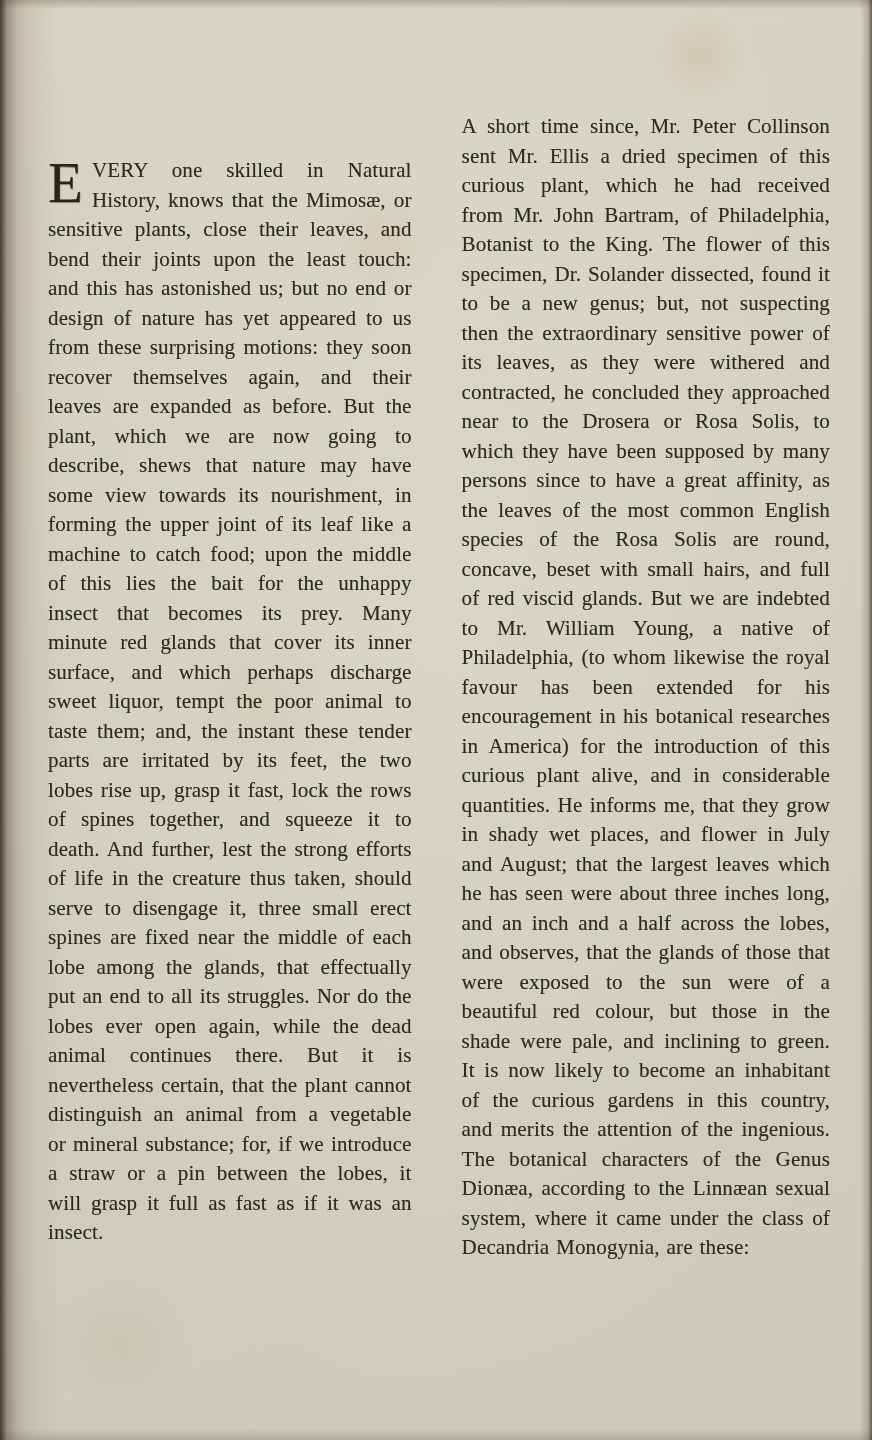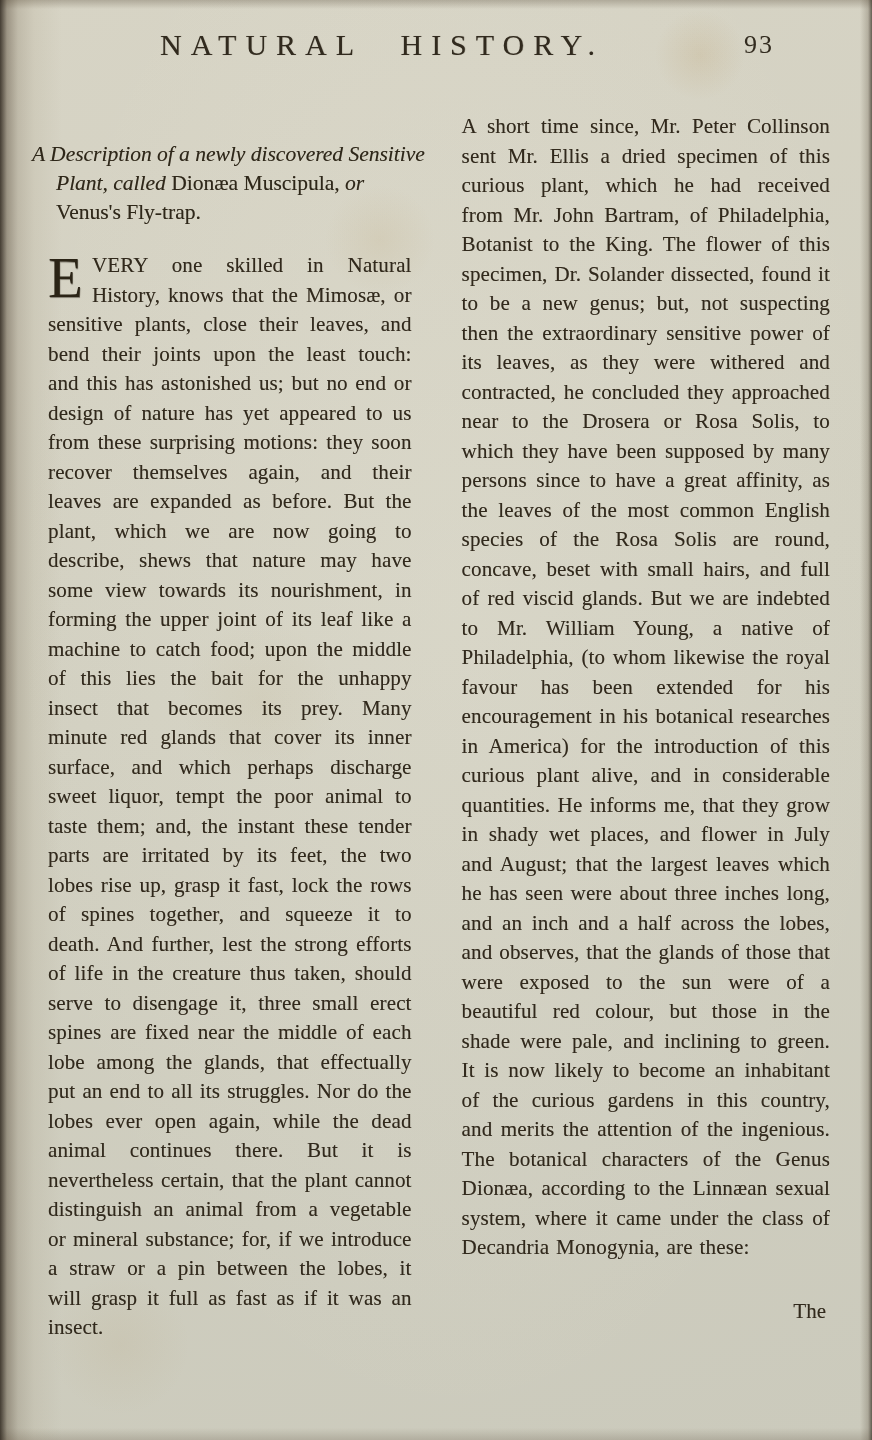--- a/index.html
+++ b/index.html
@@ -105,10 +105,6 @@
 
 <div class="page">
 
-  <div class="header">
-    <div class="header-title">NATURAL HISTORY.</div>
-    <div class="page-number">93</div>
-  </div>
 
   <div class="columns">
 

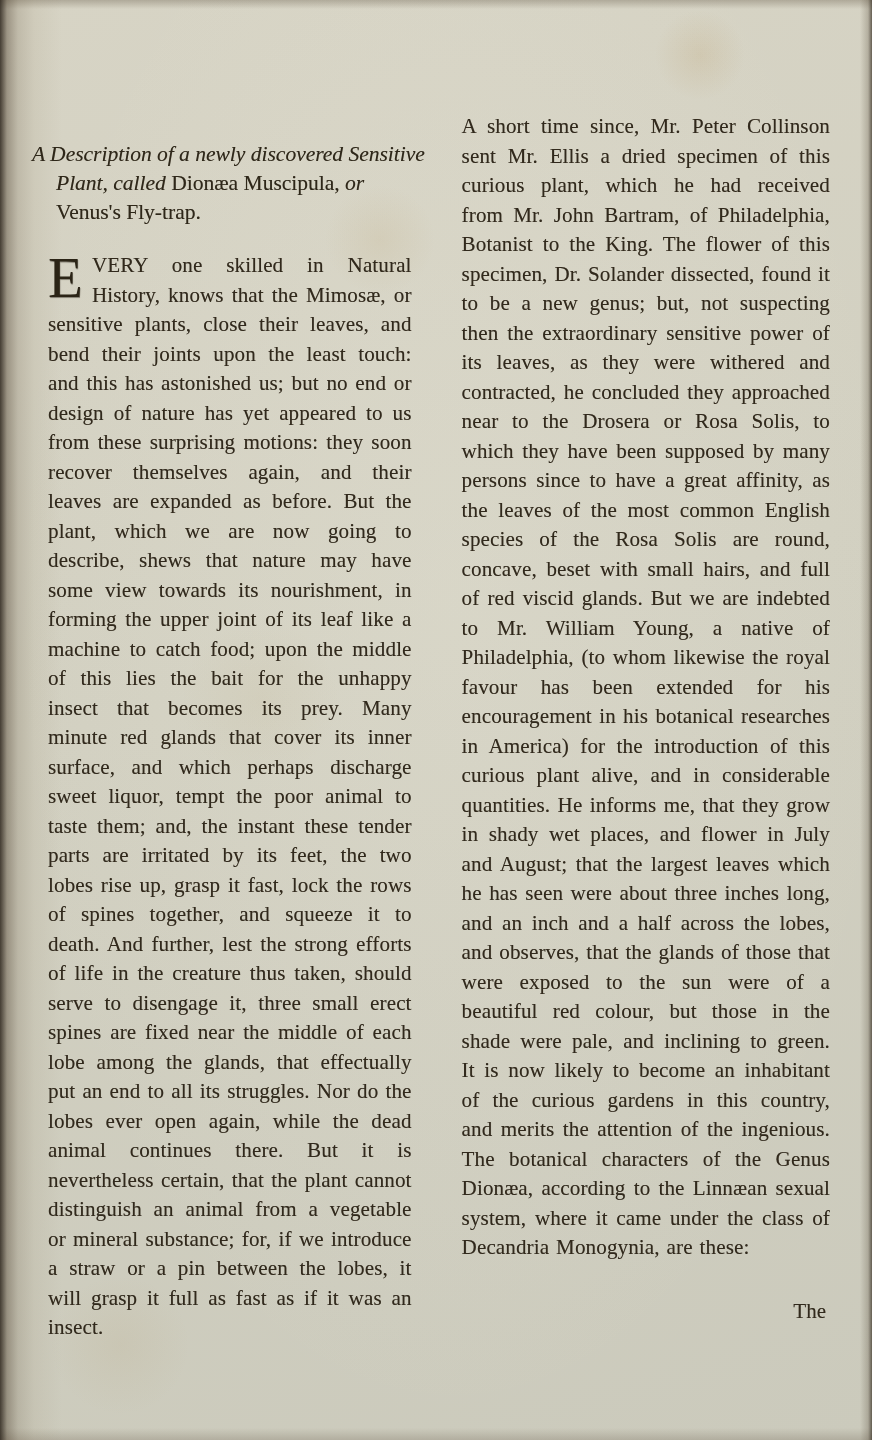--- a/index.html
+++ b/index.html
@@ -109,7 +109,6 @@
   <div class="columns">
 
     <div class="col left">
-      <div class="article-heading"><span class="it">A Description of a newly discovered Sensitive Plant, called </span><span class="rm">Dionæa Muscipula, </span><span class="it">or </span><span class="rm">Venus's Fly-trap.</span></div>
 
       <p class="body-text"><span class="dropcap">E</span><span>VERY one skilled in Natural History, knows that the Mimosæ, or sensitive plants, close their leaves, and bend their joints upon the least touch: and this has astonished us; but no end or design of nature has yet appeared to us from these surprising motions: they soon recover themselves again, and their leaves are expanded as before. But the plant, which we are now going to describe, shews that nature may have some view towards its nourishment, in forming the upper joint of its leaf like a machine to catch food; upon the middle of this lies the bait for the unhappy insect that becomes its prey. Many minute red glands that cover its inner surface, and which perhaps discharge sweet liquor, tempt the poor animal to taste them; and, the instant these tender parts are irritated by its feet, the two lobes rise up, grasp it fast, lock the rows of spines together, and squeeze it to death. And further, lest the strong efforts of life in the creature thus taken, should serve to disengage it, three small erect spines are fixed near the middle of each lobe among the glands, that effectually put an end to all its struggles. Nor do the lobes ever open again, while the dead animal continues there. But it is nevertheless certain, that the plant cannot distinguish an animal from a vegetable or mineral substance; for, if we introduce a straw or a pin between the lobes, it will grasp it full as fast as if it was an insect.</span></p>
     </div>

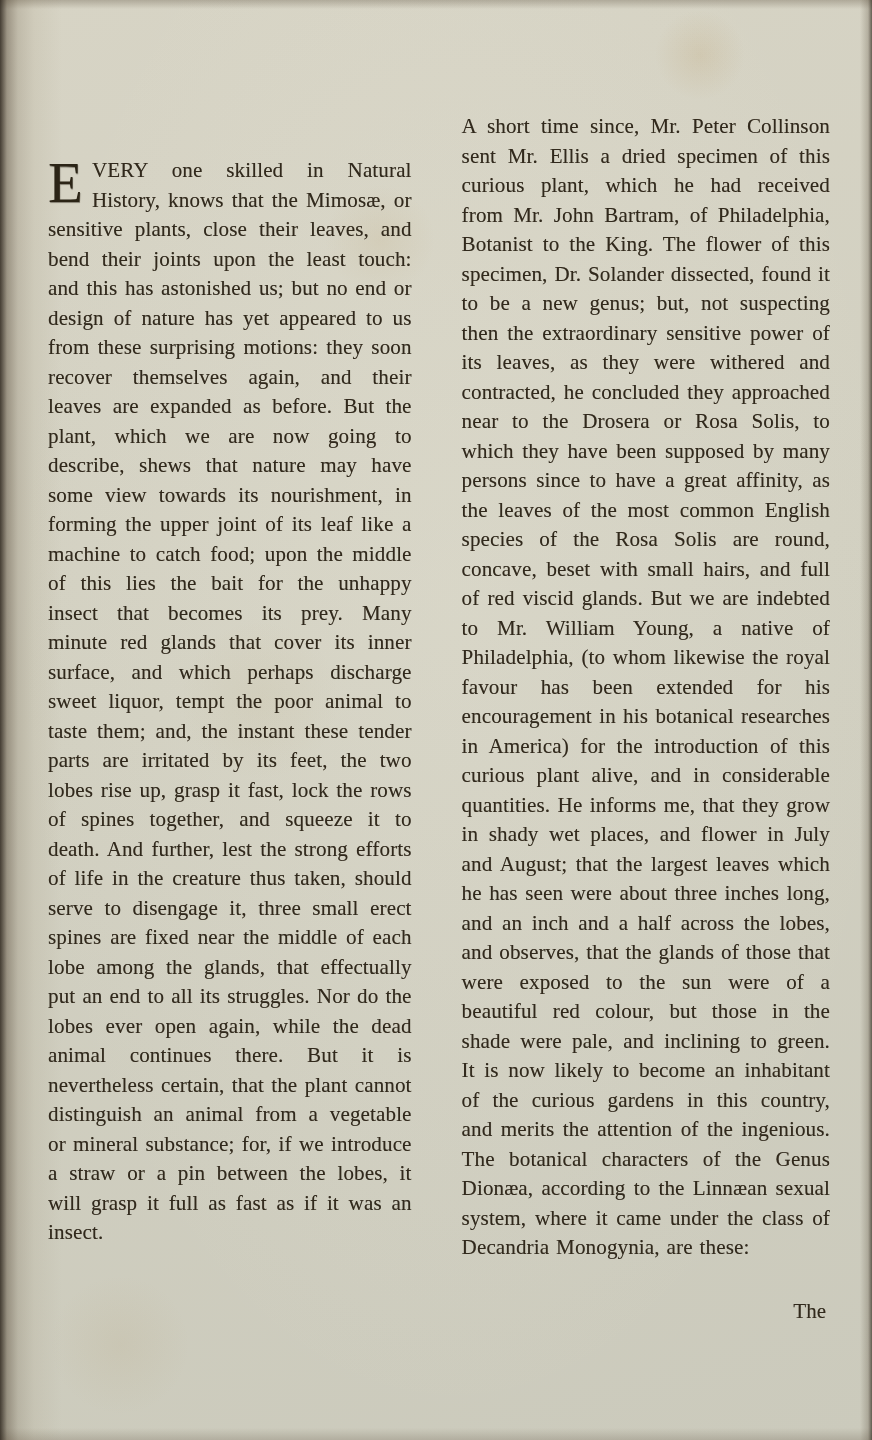--- a/index.html
+++ b/index.html
@@ -115,7 +115,6 @@
 
     <div class="col right">
       <p class="body-text">A short time since, Mr. Peter Collinson sent Mr. Ellis a dried specimen of this curious plant, which he had received from Mr. John Bartram, of Philadelphia, Botanist to the King. The flower of this specimen, Dr. Solander dissected, found it to be a new genus; but, not suspecting then the extraordinary sensitive power of its leaves, as they were withered and contracted, he concluded they approached near to the Drosera or Rosa Solis, to which they have been supposed by many persons since to have a great affinity, as the leaves of the most common English species of the Rosa Solis are round, concave, beset with small hairs, and full of red viscid glands. But we are indebted to Mr. William Young, a native of Philadelphia, (to whom likewise the royal favour has been extended for his encouragement in his botanical researches in America) for the introduction of this curious plant alive, and in considerable quantities. He informs me, that they grow in shady wet places, and flower in July and August; that the largest leaves which he has seen were about three inches long, and an inch and a half across the lobes, and observes, that the glands of those that were exposed to the sun were of a beautiful red colour, but those in the shade were pale, and inclining to green. It is now likely to become an inhabitant of the curious gardens in this country, and merits the attention of the ingenious. The botanical characters of the Genus Dionæa, according to the Linnæan sexual system, where it came under the class of Decandria Monogynia, are these:</p>
-      <div class="catchword">The</div>
     </div>
 
   </div>

